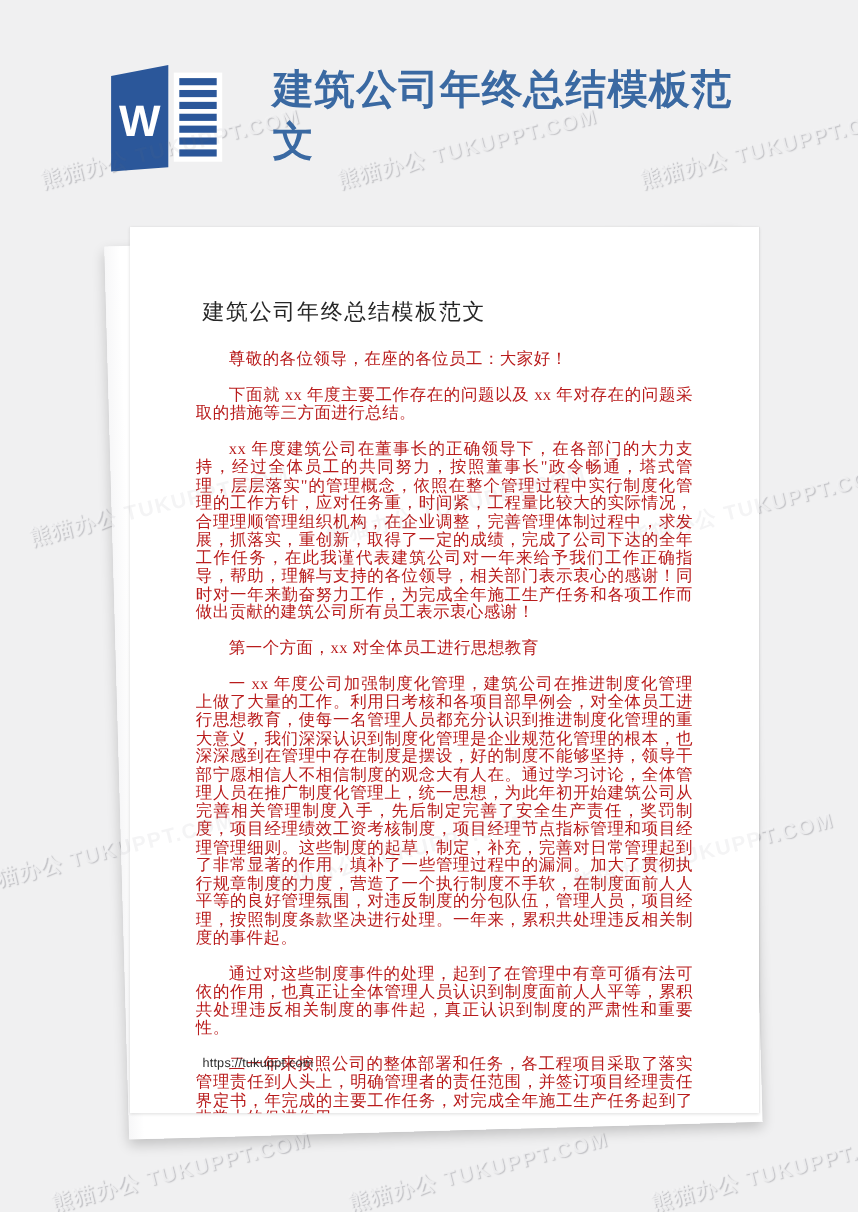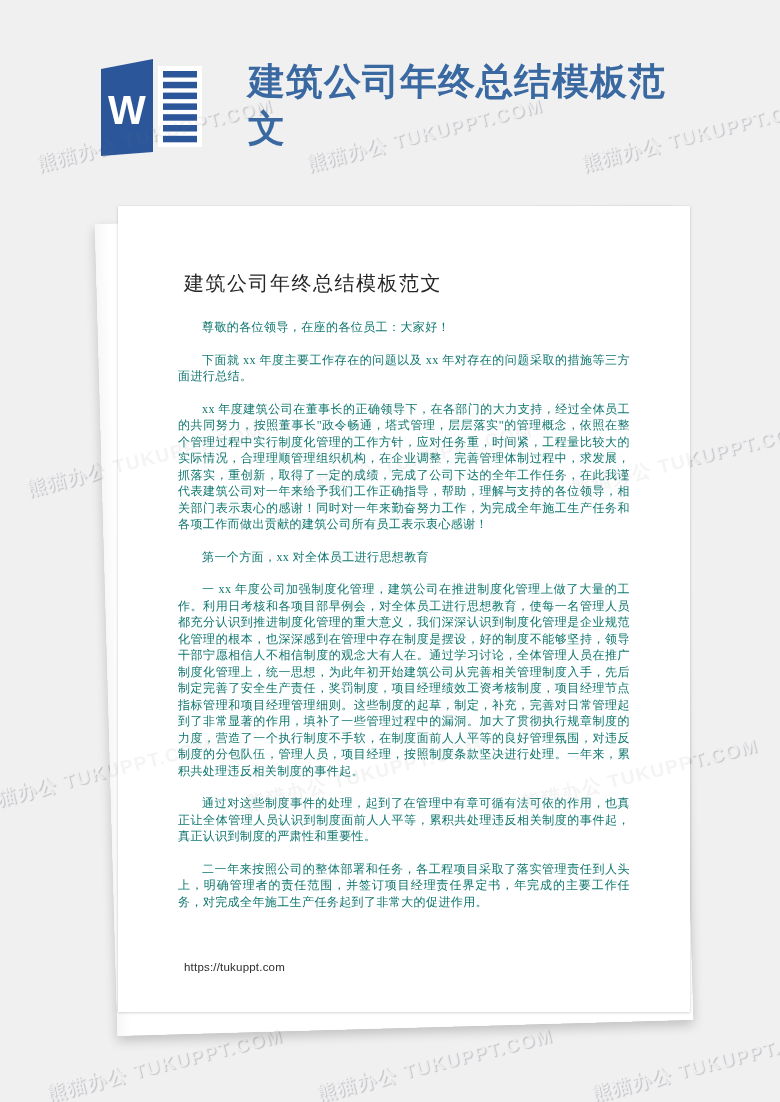--- a/index.html
+++ b/index.html
@@ -72,10 +72,10 @@
   .doc-body p.para{
     margin:16px 0 9px 0;
     font-family:"Liberation Serif","DejaVu Serif",serif;
-    font-size:12px;
+    font-size:15px;
     line-height:16.5px;
     letter-spacing:0.4px;
-    color:#0f766e;
+    color:#b91c1c;
     text-align:justify;
     text-indent:2em;
   }

